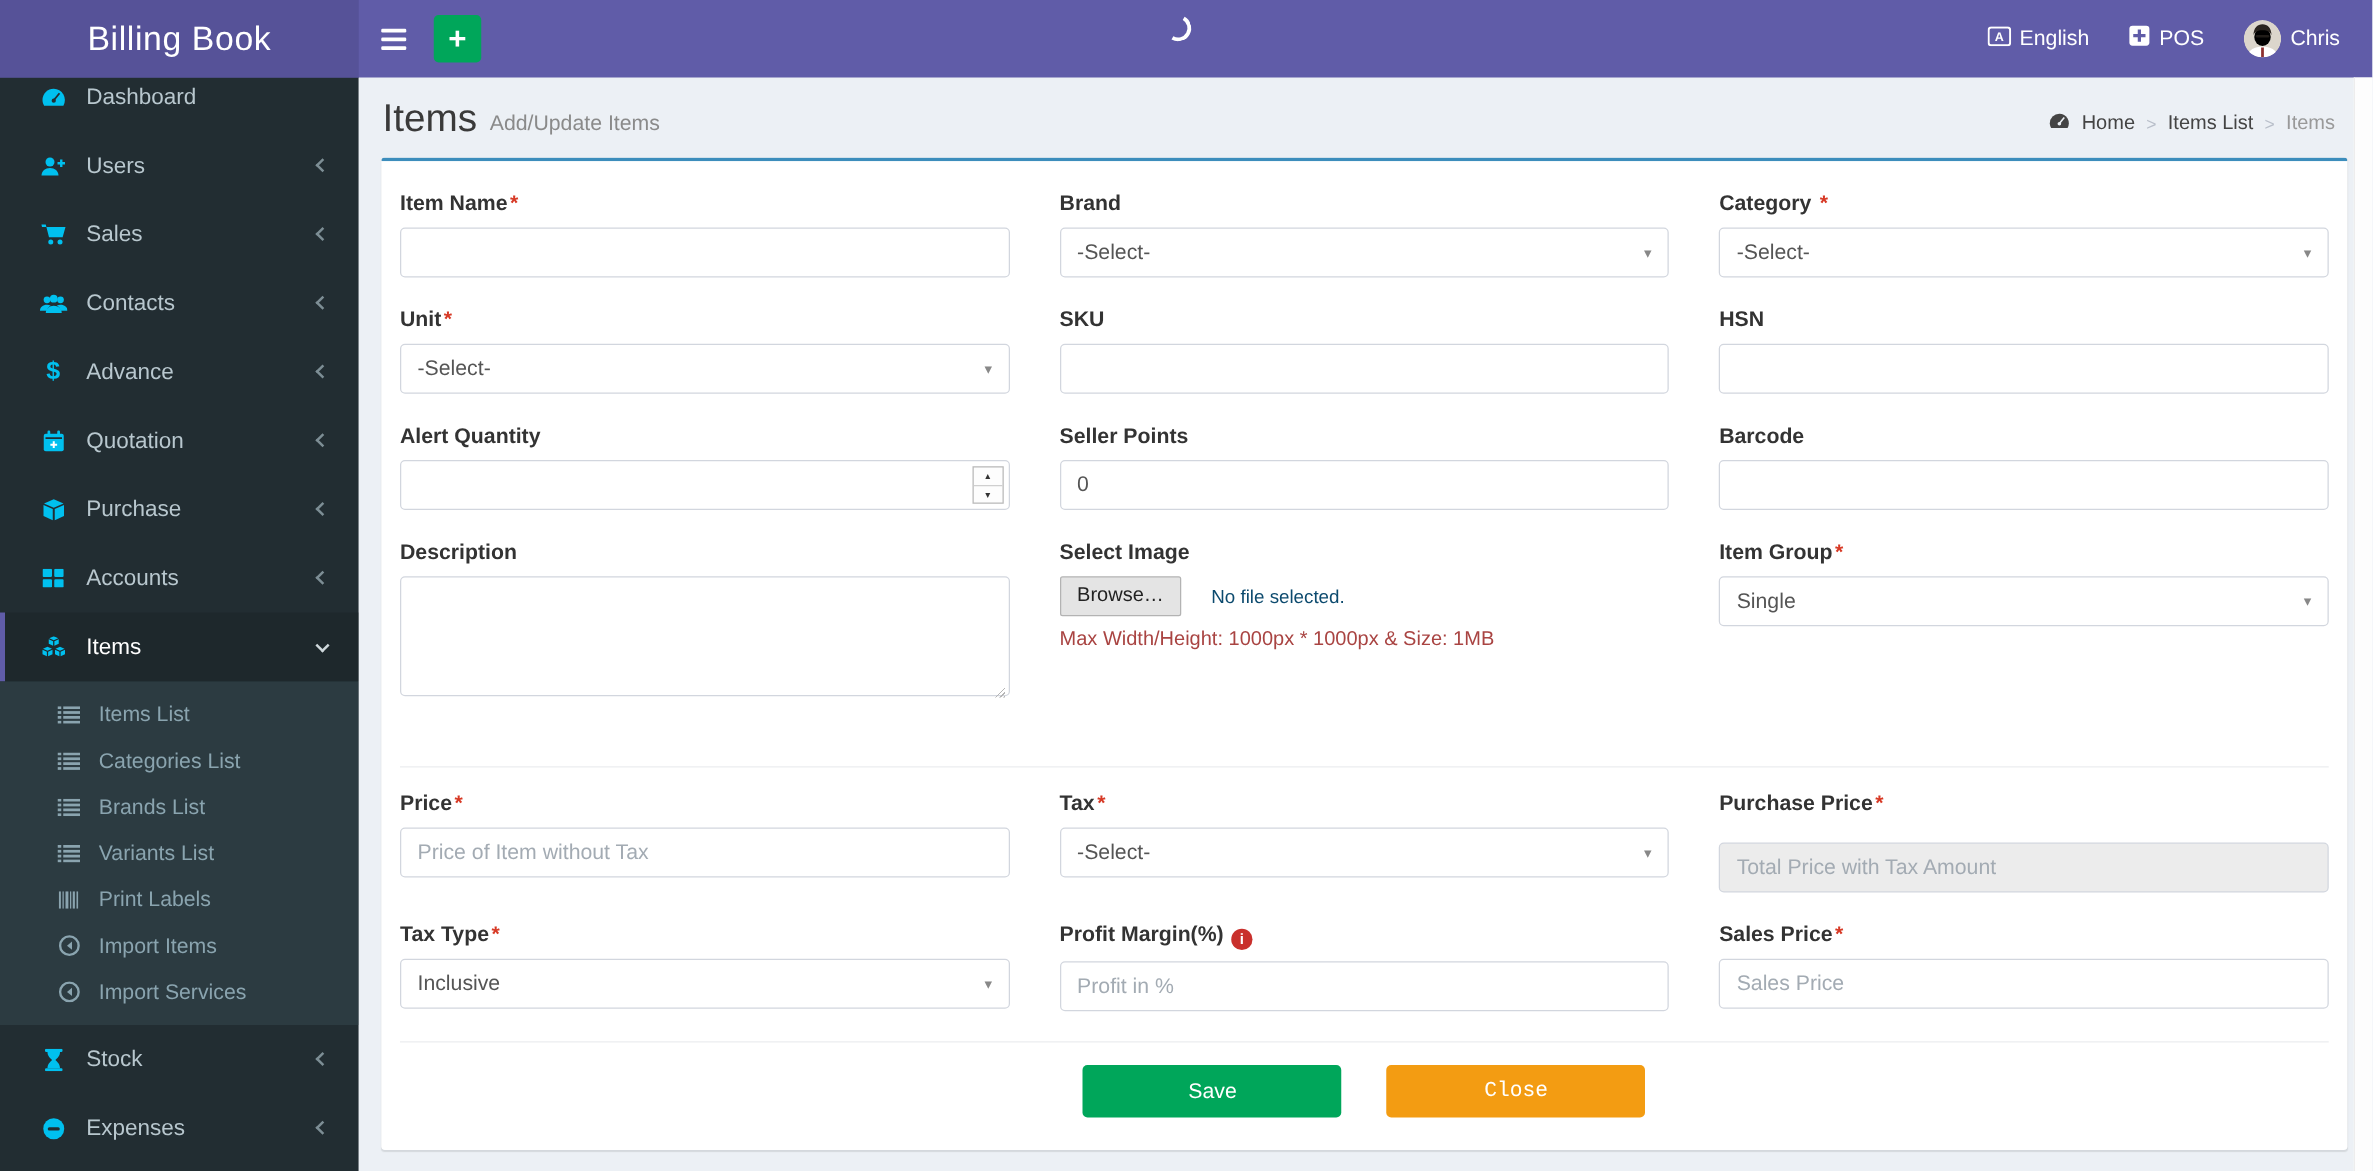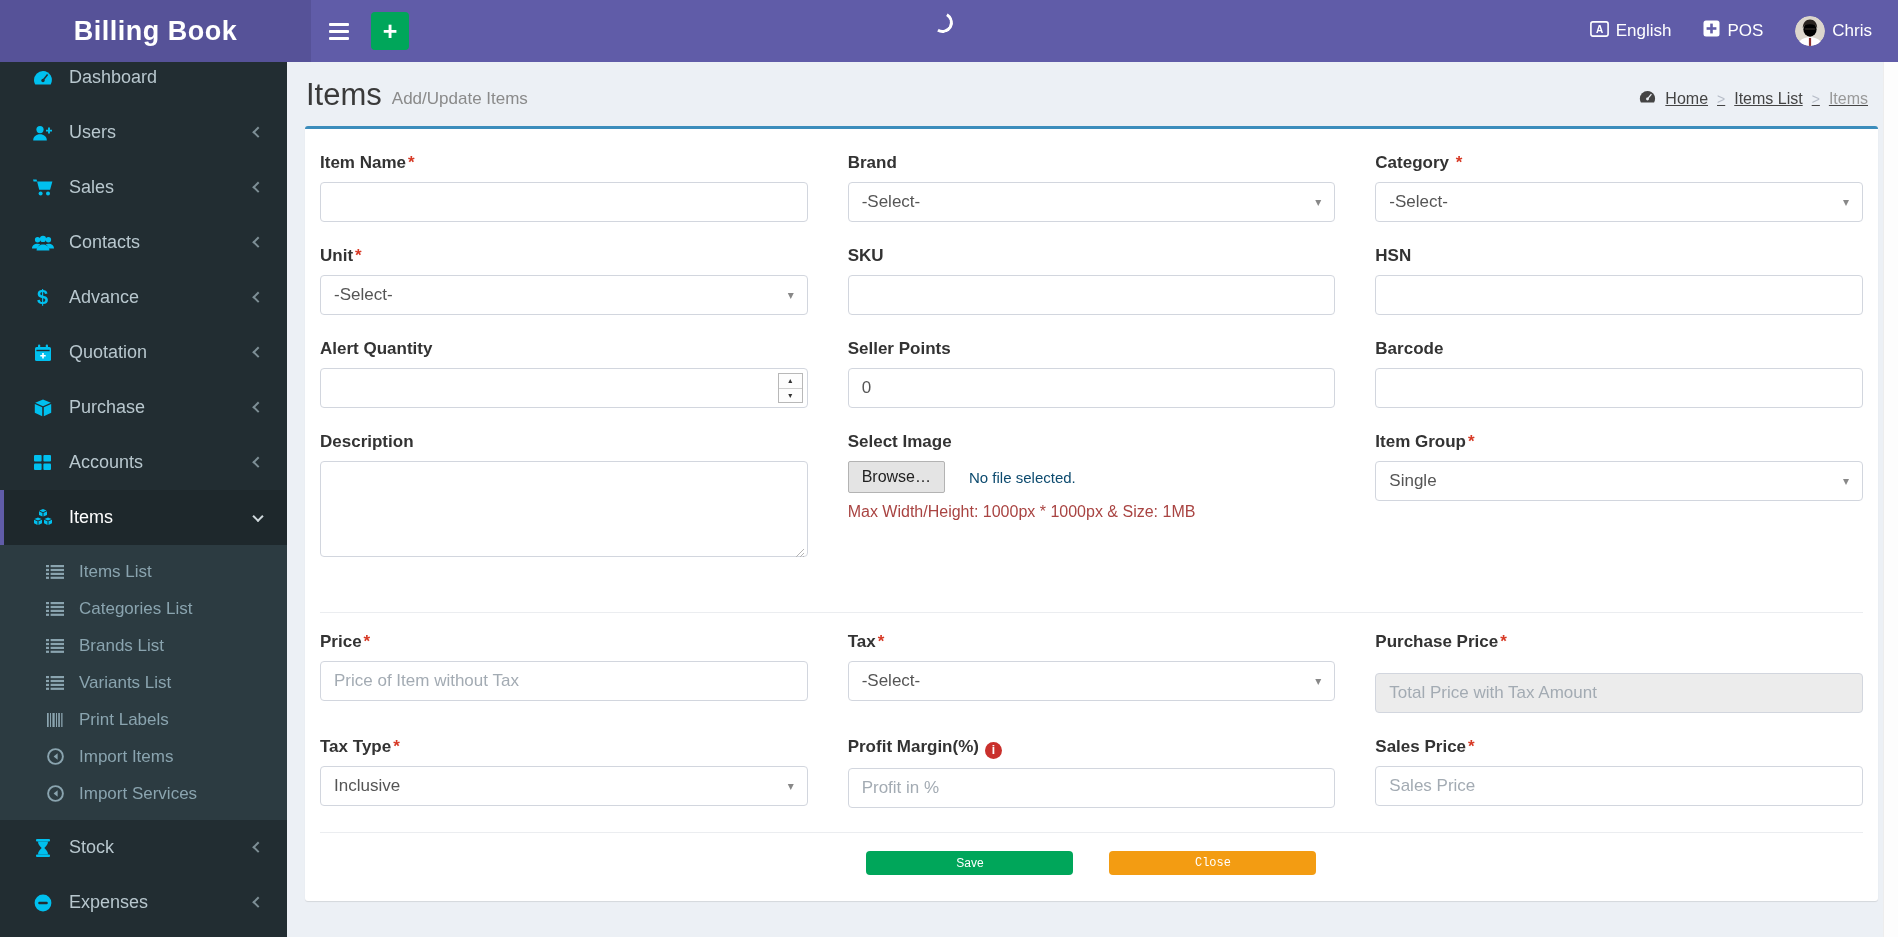--- a/index.html
+++ b/index.html
@@ -10,7 +10,7 @@
   }
   
   .topbar { position:absolute; top:0; left:0; right:0; height:62px; background:#605ca8; display:flex; align-items:center; z-index:10; }
-  .logo { width:311px; height:62px; background:#565298; display:flex; align-items:center; justify-content:center; color:#fff; font-size:27px; font-weight:bold; letter-spacing:.5px; }
+  .logo { width:287px; height:62px; background:#565298; display:flex; align-items:center; justify-content:center; color:#fff; font-size:27px; font-weight:normal; letter-spacing:.5px; }
   .hamburger { width:56px; height:62px; display:flex; flex-direction:column; align-items:center; justify-content:center; gap:4px; cursor:pointer; }
   .hamburger i { display:block; width:20px; height:3px; background:#fff; border-radius:1px; }
   .add-btn { width:38px; height:38px; margin-left:4px; background:#00a65a; border:none; border-radius:4px; color:#fff; font-size:25px; line-height:36px; text-align:center; cursor:pointer; font-weight:bold; }

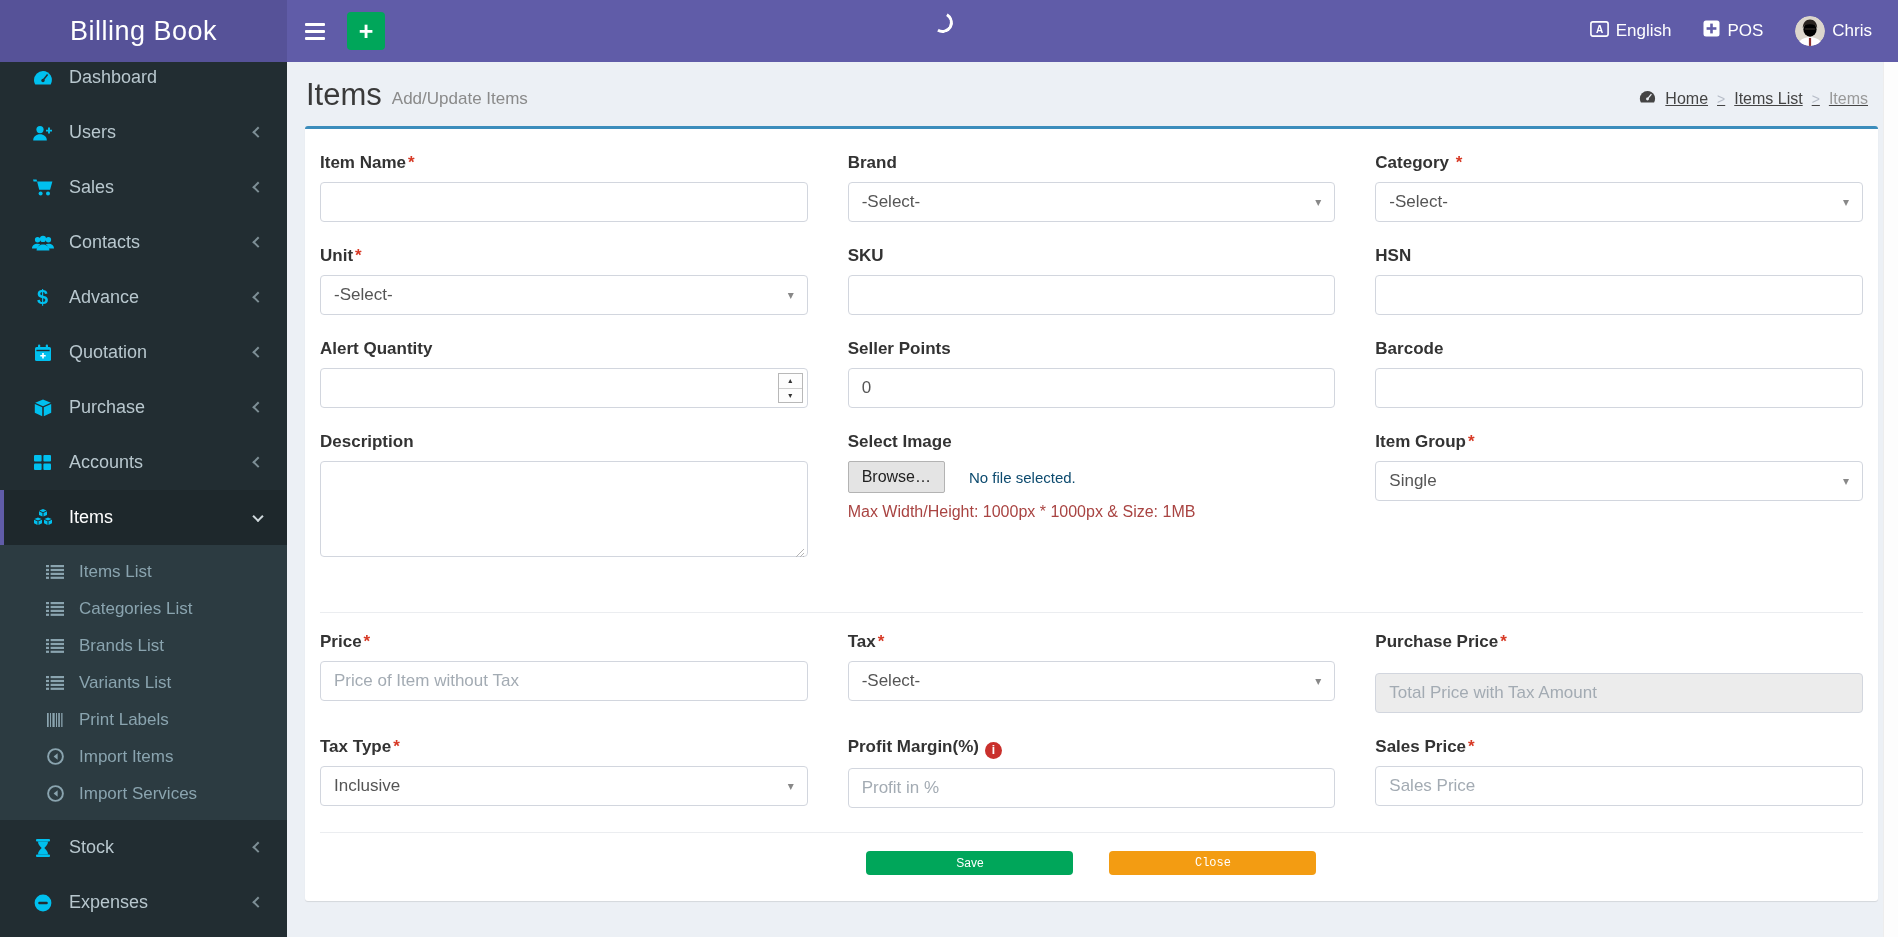--- a/index.html
+++ b/index.html
@@ -34,7 +34,7 @@
   .content-header { display:flex; align-items:flex-start; padding:15px 30px 0 19px; }
   .page-title { font-size:31px; font-weight:400; color:#3a3a3a; }
   .page-subtitle { font-size:17px; color:#8a8a8a; margin-left:10px; padding-top:12px; }
-  .breadcrumb { margin-left:auto; display:flex; align-items:center; gap:9px; font-size:16px; color:#444; padding-top:12px;text-decoration:underline; }
+  .breadcrumb { margin-left:auto; display:flex; align-items:center; gap:9px; font-size:16px; color:#444; padding-top:12px; }
   .breadcrumb .sep { color:#b8bec9; font-size:14px; }
   .breadcrumb .current { color:#999; }
   .bc-link { cursor:pointer; }

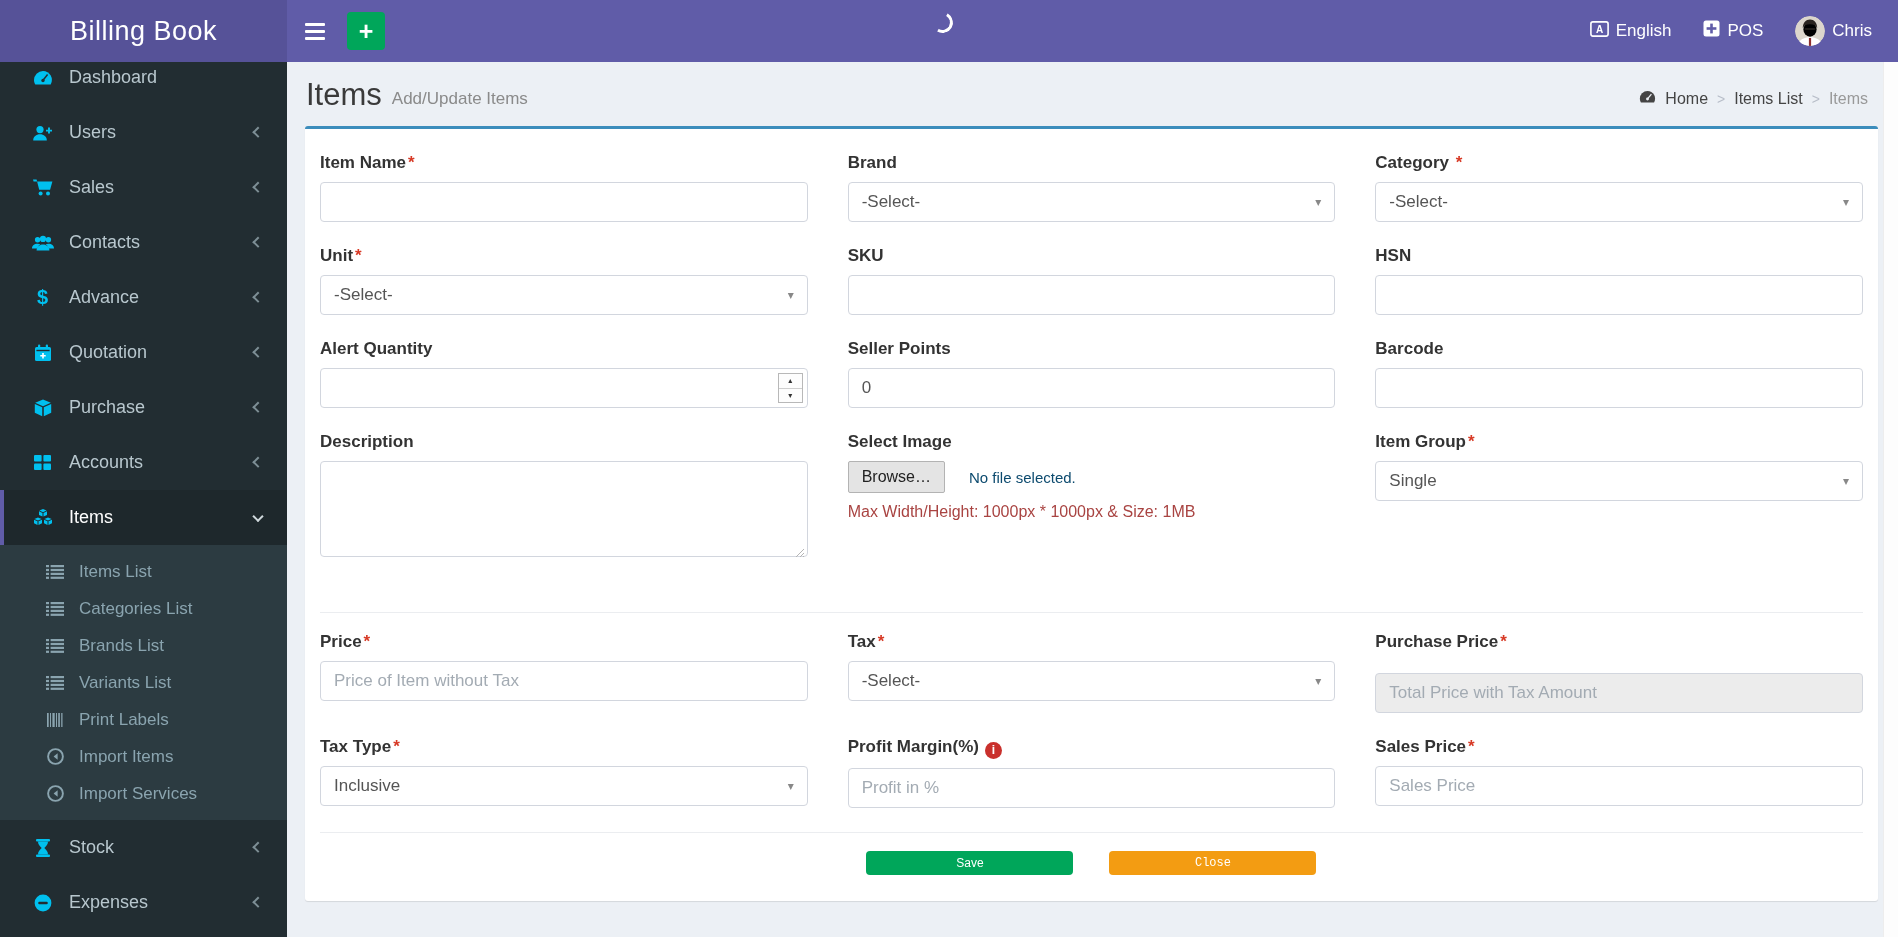--- a/index.html
+++ b/index.html
@@ -67,7 +67,7 @@
   .hr1 { margin:27px 0 19px; }
   .hr2 { margin:0 0 12px; }
   .btn-row { grid-column:1/-1; display:flex; justify-content:center; gap:36px; padding:6px 0 0; }
-  .btn { width:207px; height:24px; border:none; border-radius:4px; color:#fff; font-size:12px; cursor:pointer; font-family:inherit; }
+  .btn { width:207px; height:42px; border:none; border-radius:4px; color:#fff; font-size:17px; cursor:pointer; font-family:inherit; }
   .btn-save { background:#00a65a; }
   .btn-close { background:#f39c12;font-family:Liberation Mono, monospace; }
   .scrollbar { position:absolute; right:0; top:62px; bottom:0; width:15px; background:#fdfdfd; border-left:1px solid #ededed; z-index:11; }

